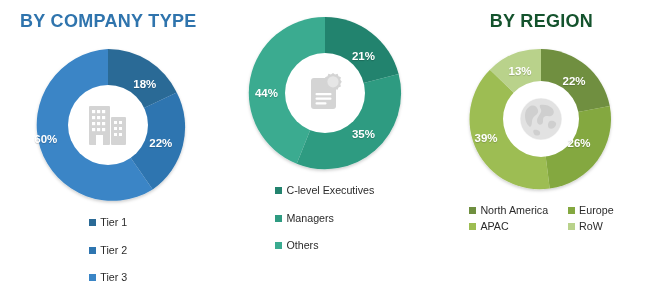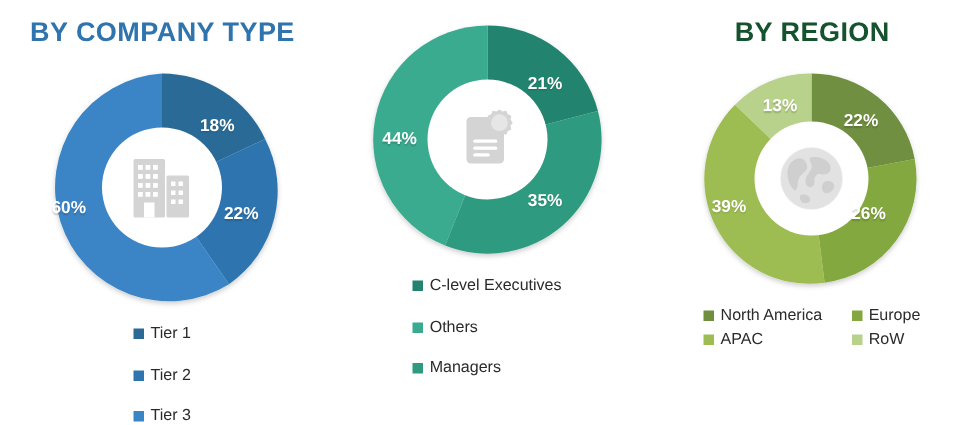--- a/index.html
+++ b/index.html
@@ -210,12 +210,12 @@
         <span class="lg-label">C-level Executives</span>
       </div>
       <div class="legend-item">
+        <span class="swatch" style="background:#2e9b81"></span>
+        <span class="lg-label">Managers</span>
+      </div>
+      <div class="legend-item">
         <span class="swatch" style="background:#3aab90"></span>
         <span class="lg-label">Others</span>
-      </div>
-      <div class="legend-item">
-        <span class="swatch" style="background:#2e9b81"></span>
-        <span class="lg-label">Managers</span>
       </div>
     </div>
   </div>

